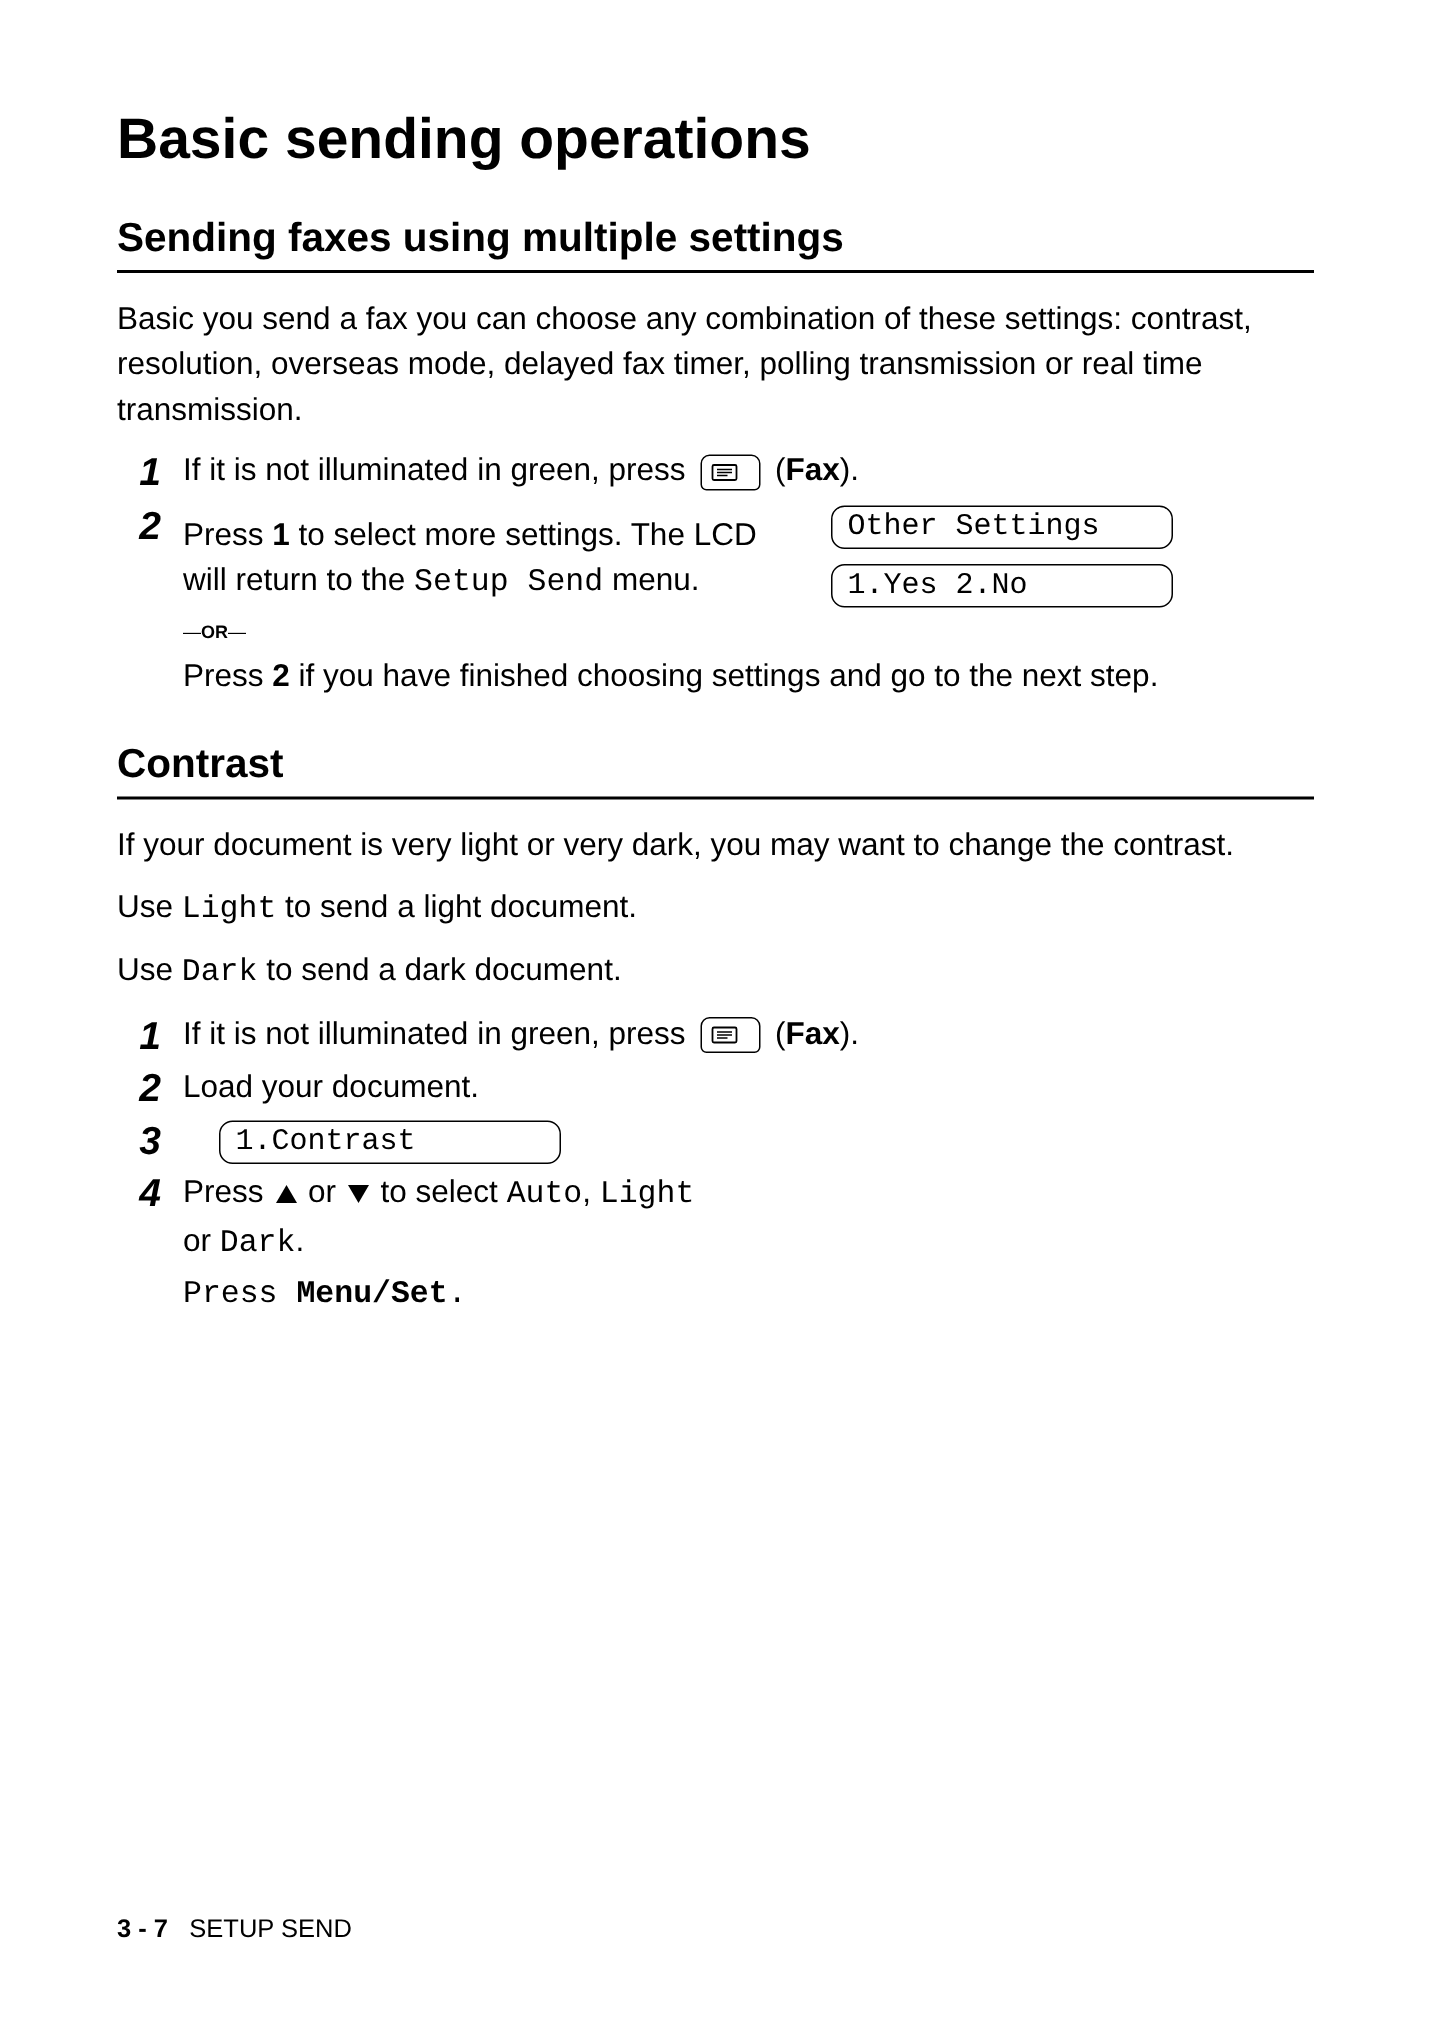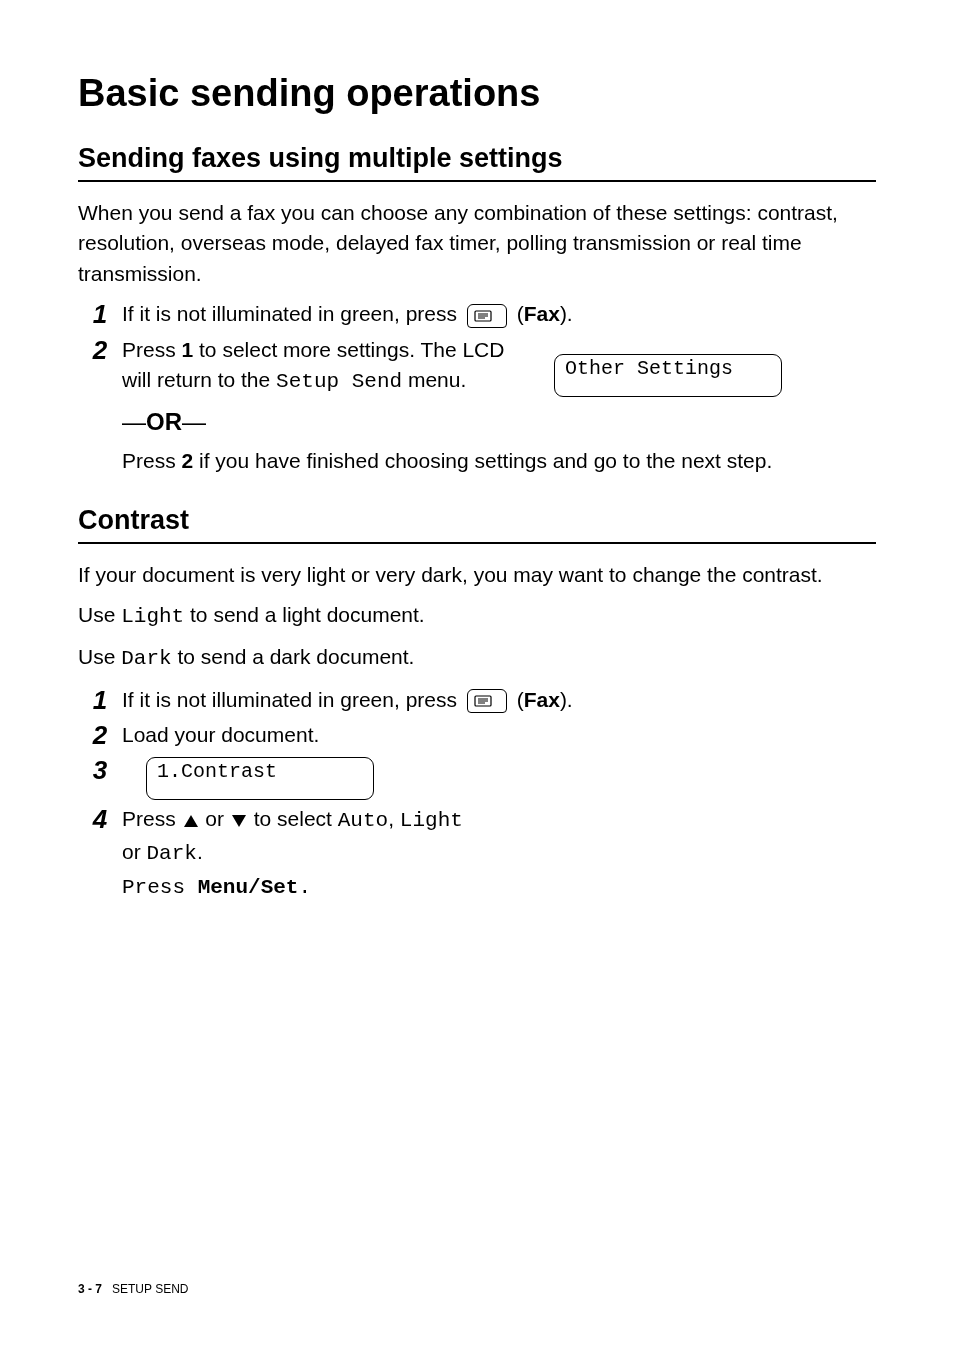--- a/index.html
+++ b/index.html
@@ -135,7 +135,7 @@
 <h2 class="section-title">Sending faxes using multiple settings</h2>
 <hr class="section-rule">
 
-<p class="body-text">When you send a fax you can choose any combination of these settings: contrast, resolution, overseas mode, delayed fax timer, polling transmission or real time transmission.</p>
+<p class="body-text">Basic you send a fax you can choose any combination of these settings: contrast, resolution, overseas mode, delayed fax timer, polling transmission or real time transmission.</p>
 
 <div class="step-list">
 

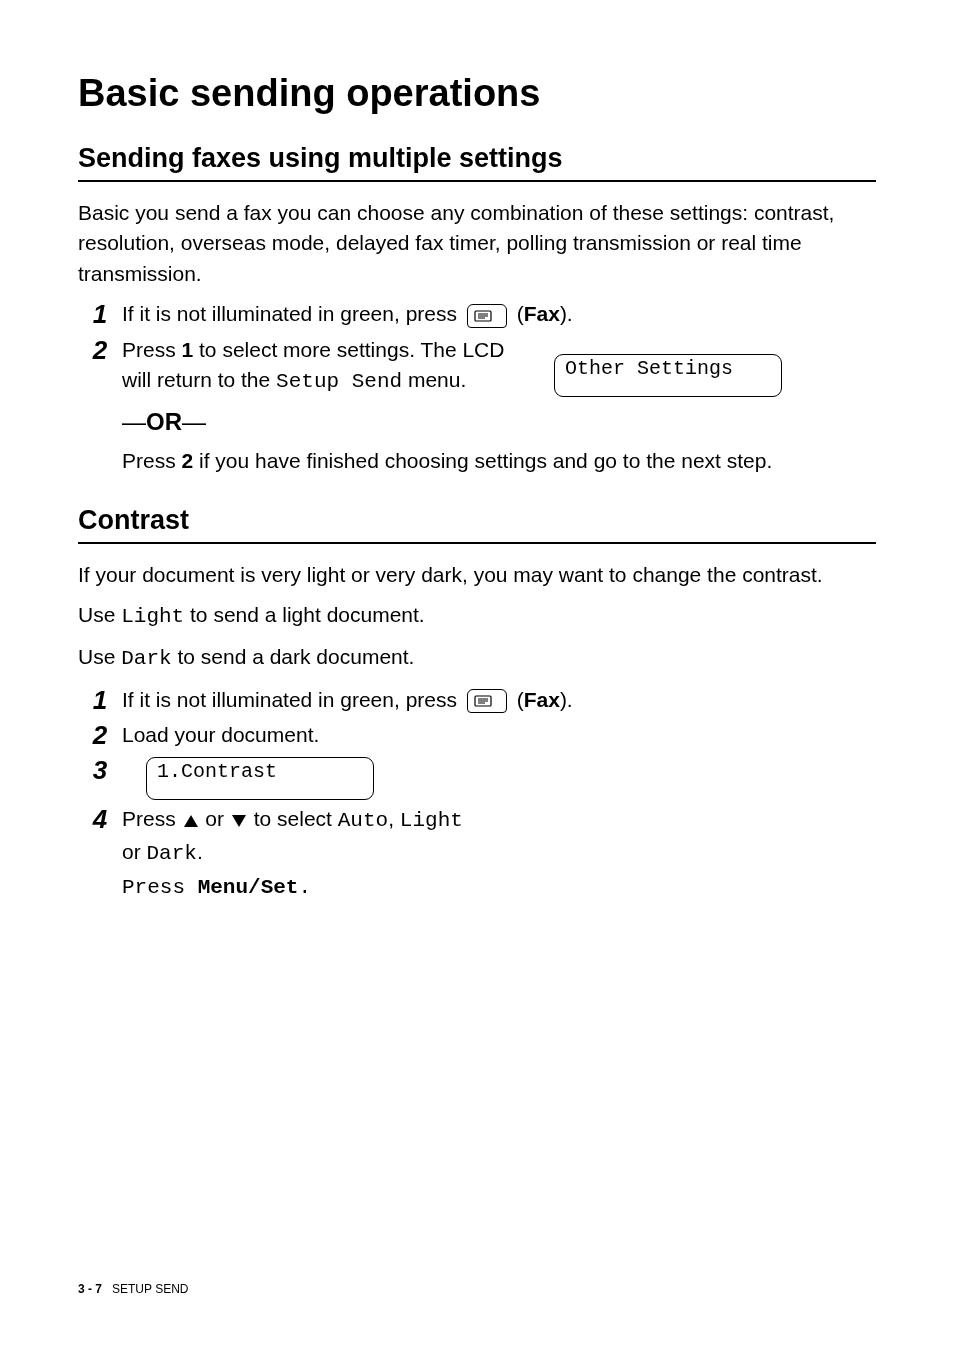--- a/index.html
+++ b/index.html
@@ -77,7 +77,7 @@
     .lcd {
       border: 1.5px solid #000;
       border-radius: 9px;
-      padding: 2px 10px 16px 10px;
+      padding: 2px 10px 2px 10px;
       font-family: "Courier New", Courier, monospace;
       font-size: 20px;
       white-space: pre;

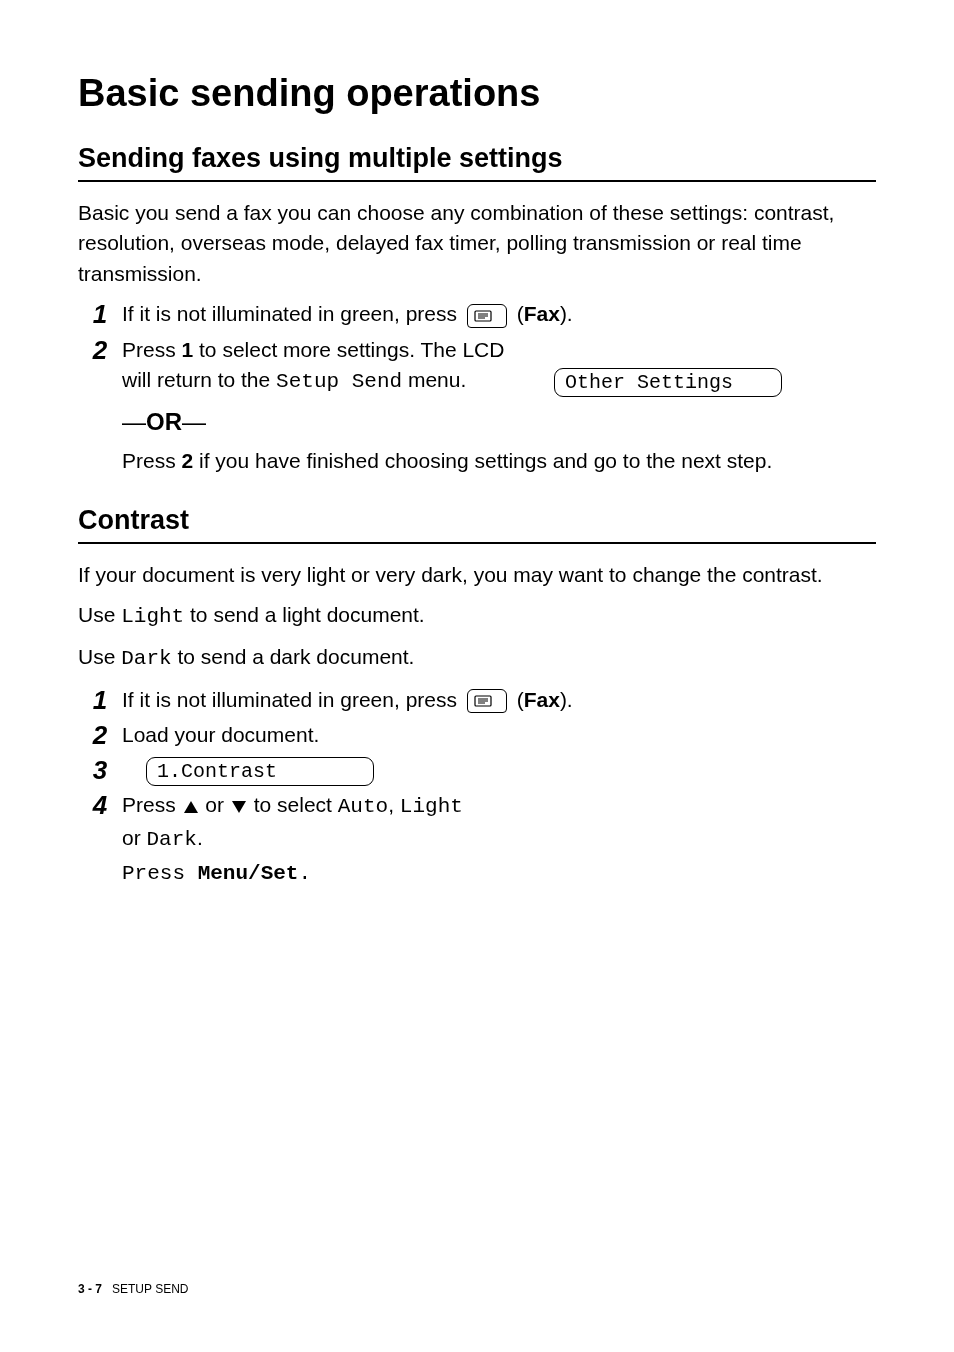--- a/index.html
+++ b/index.html
@@ -165,6 +165,7 @@
       </div>
       <div class="lcd-stack">
         <div class="lcd">Other Settings</div>
+        <div class="lcd">1.Yes 2.No</div>
       </div>
     </div>
   </div>

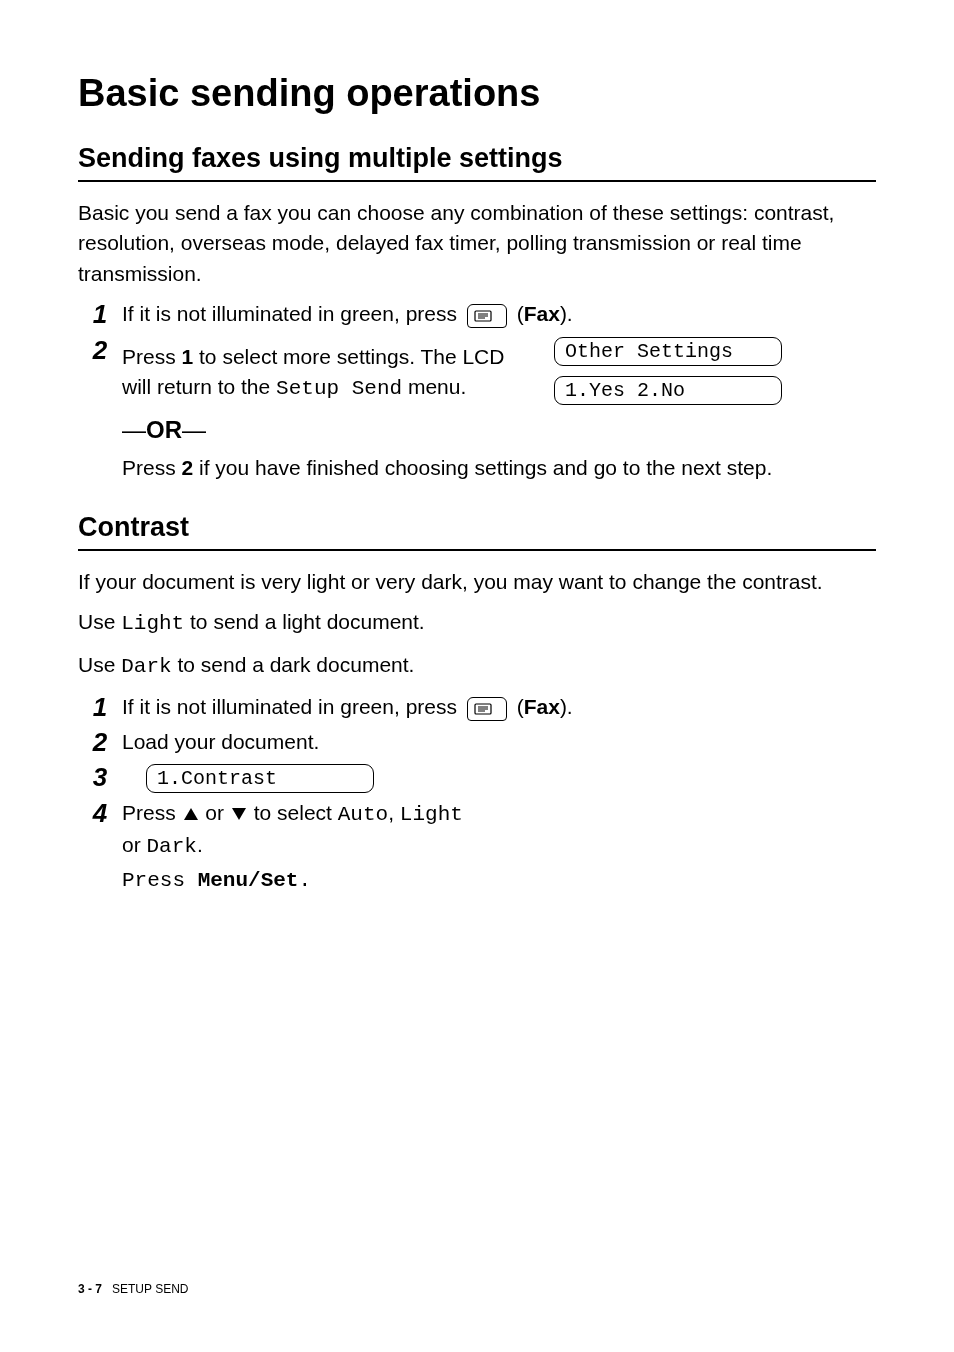--- a/index.html
+++ b/index.html
@@ -115,7 +115,7 @@
       border-top: 12px solid #000;
     }
     .or-line {
-      font-size: 24px;
+      font-size: 12px;
       margin: 4px 0 6px 0;
     }
     .footer {

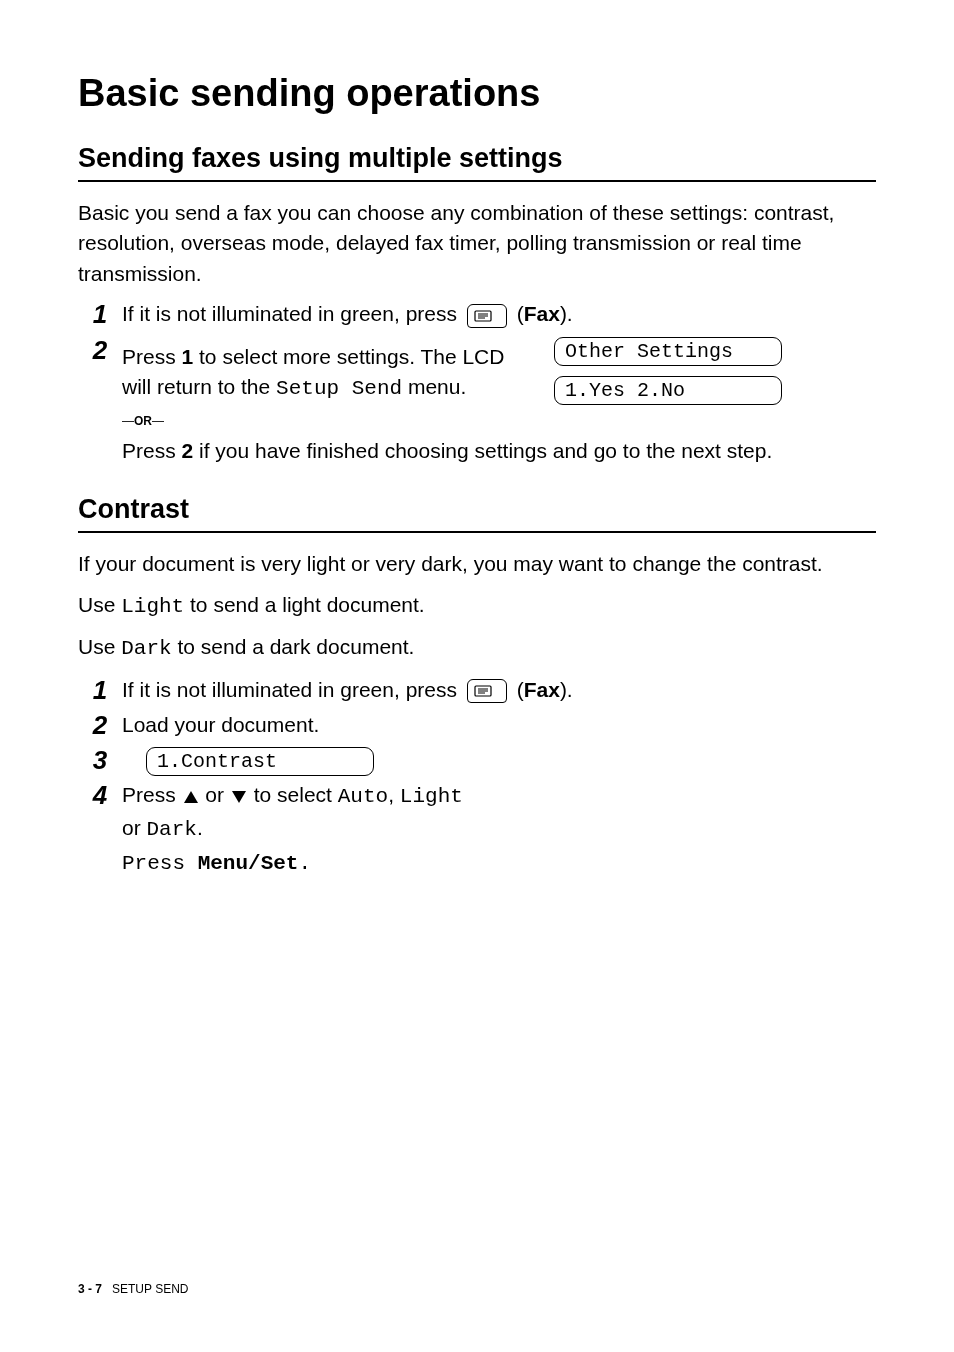--- a/index.html
+++ b/index.html
@@ -122,7 +122,7 @@
       position: absolute;
       bottom: 56px;
       left: 78px;
-      font-size: 12px;
+      font-size: 17px;
       margin-top: 40px;
     }
     .footer .pg { font-weight: bold; }

